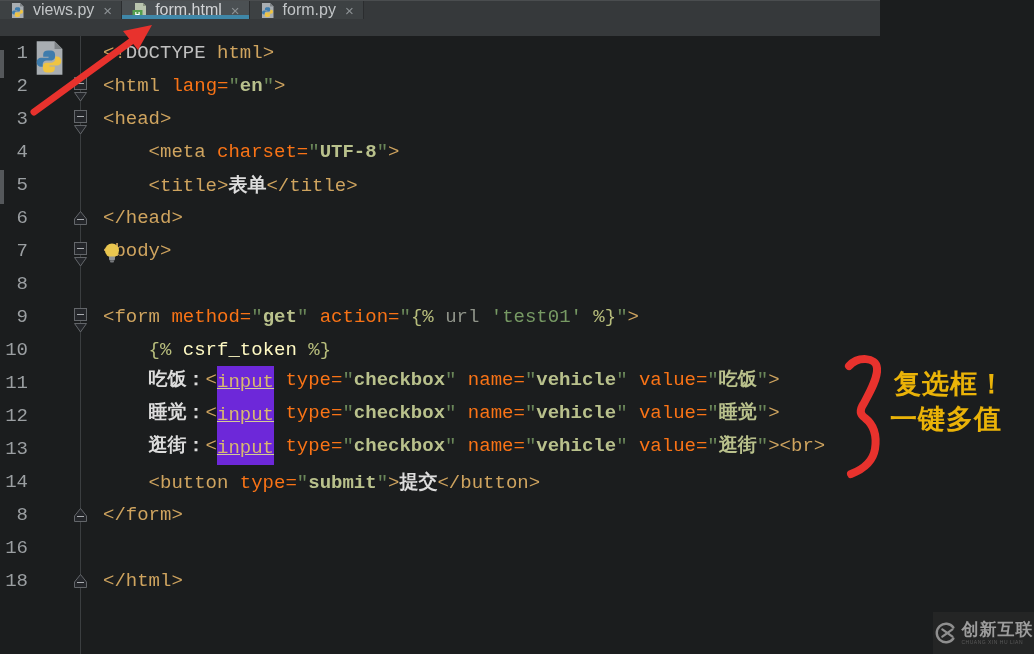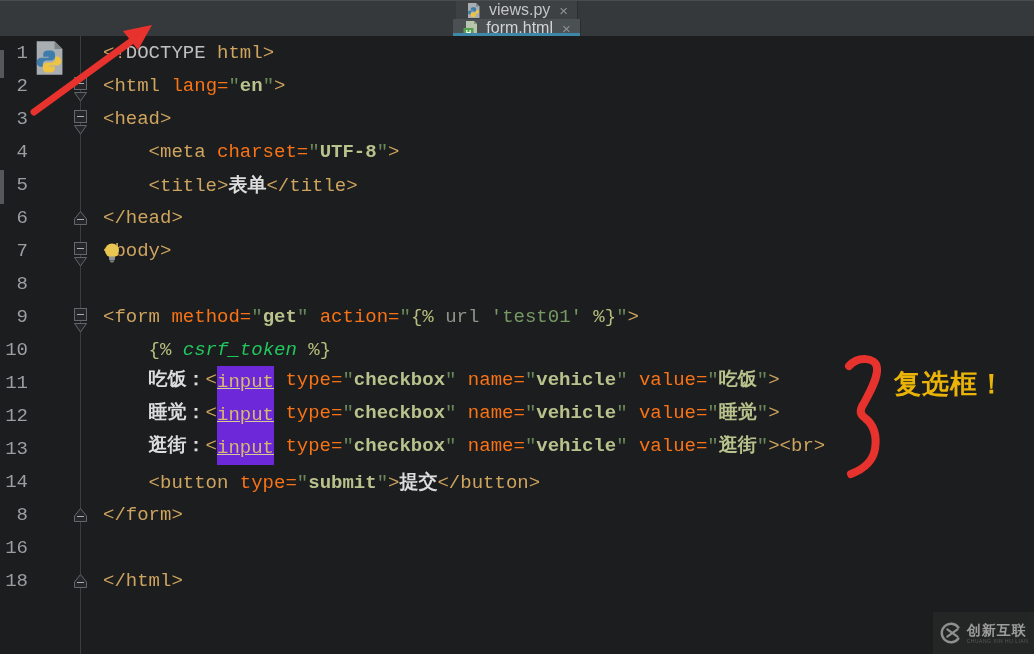--- a/index.html
+++ b/index.html
@@ -6,8 +6,8 @@
   .screen{position:relative;width:1034px;height:654px;background:#1b1d1e;overflow:hidden;
           font-family:"Liberation Sans", sans-serif;}
   
-  .tabbar{position:absolute;left:0;top:0;width:1034px;height:36px;background:#36393b;
-          border-top:1px solid #4a4d4f;box-sizing:border-box;display:flex;align-items:center;flex-direction:column;}
+  .tabbar{position:absolute;left:0;top:0;width:880px;height:36px;background:#36393b;
+          border-top:1px solid #4a4d4f;box-sizing:border-box;display:flex;align-items:flex-start;}
   .tab{display:flex;align-items:center;gap:7px;padding:0 9px;background:#3d4143;
        border-right:1px solid #2b2d2f;cursor:default;position:relative;}
   .tab .tab-label{font-size:16px;color:#c2c5c7;}

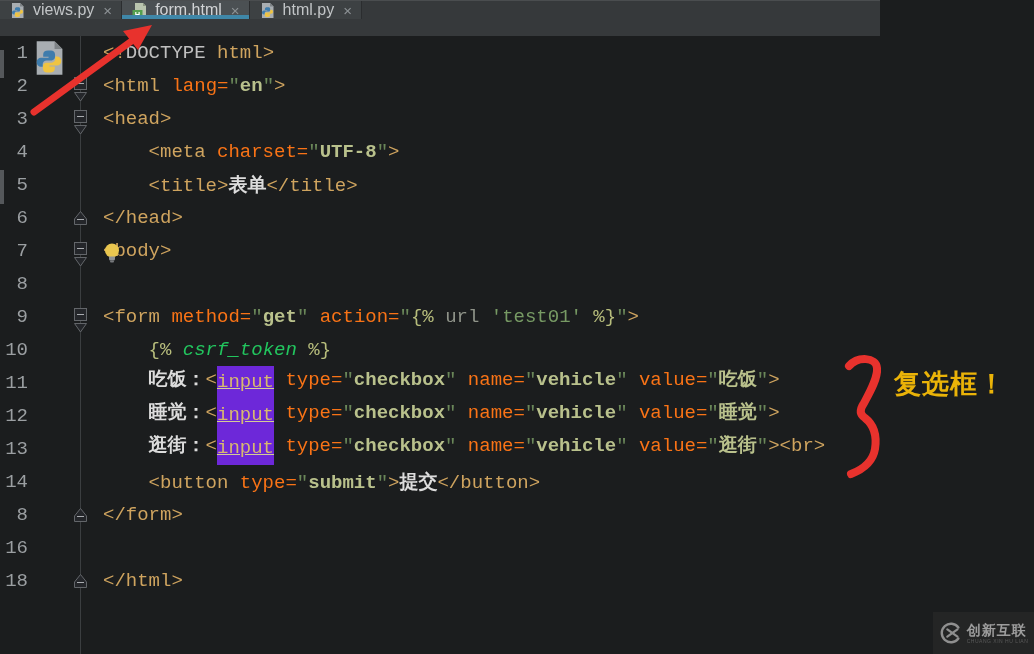--- a/index.html
+++ b/index.html
@@ -92,7 +92,7 @@
             <path d="M8.8 15c1.6 0 2.3-.7 2.3-1.7v-1H8.7v-.5h3.4c1 0 1.9-.7 1.9-2s-.9-2-1.9-2h-.8V9c0 .9-.8 1.6-1.7 1.6H7.3c-.8 0-1.5.7-1.5 1.5v1.2c0 1 .8 1.7 1.8 1.7z" fill="#efc442"></path>
           </svg>
         </span>
-        <span class="tab-label">html.py</span>
+        <span class="tab-label">form.py</span>
         <span class="tab-close">×</span>
       </div>
     </div>

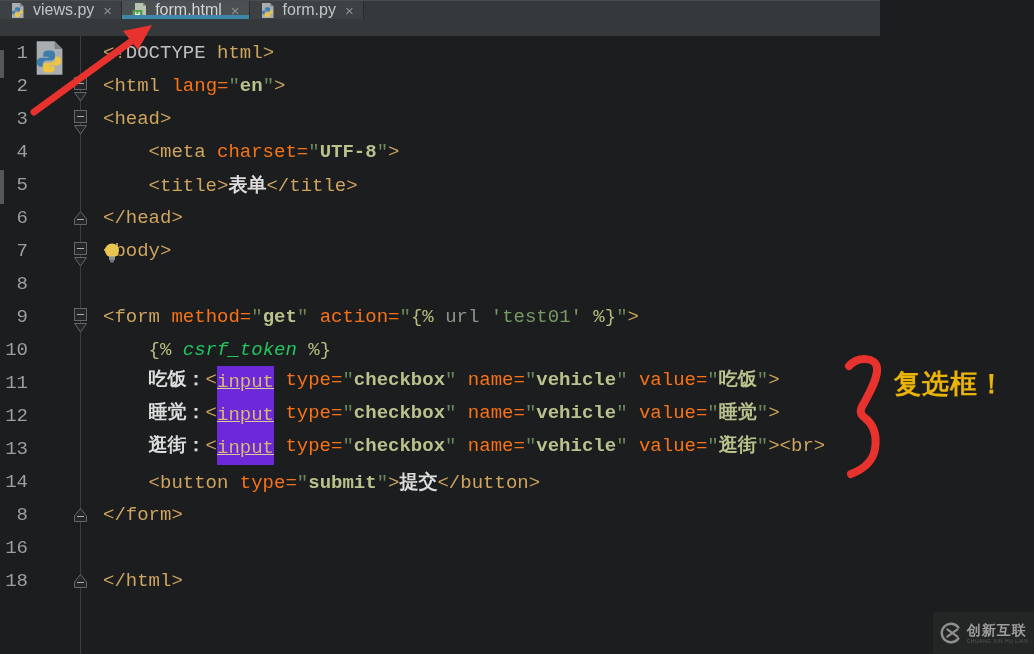--- a/index.html
+++ b/index.html
@@ -34,7 +34,7 @@
   .c-tpl{color:#b7bd7c;}
   .c-tplk{color:#8f9389;}
   .c-str{color:#779a64;}
-  .c-csrf{color:#22c55e;font-style:italic;}
+  .c-csrf{color:#fef9c3;}
   .c-input{display:inline-block;height:33px;line-height:33px;vertical-align:top;background:#6d28d9;
            color:#d8b96e;text-decoration:underline;text-decoration-color:#d5cc97;}
   

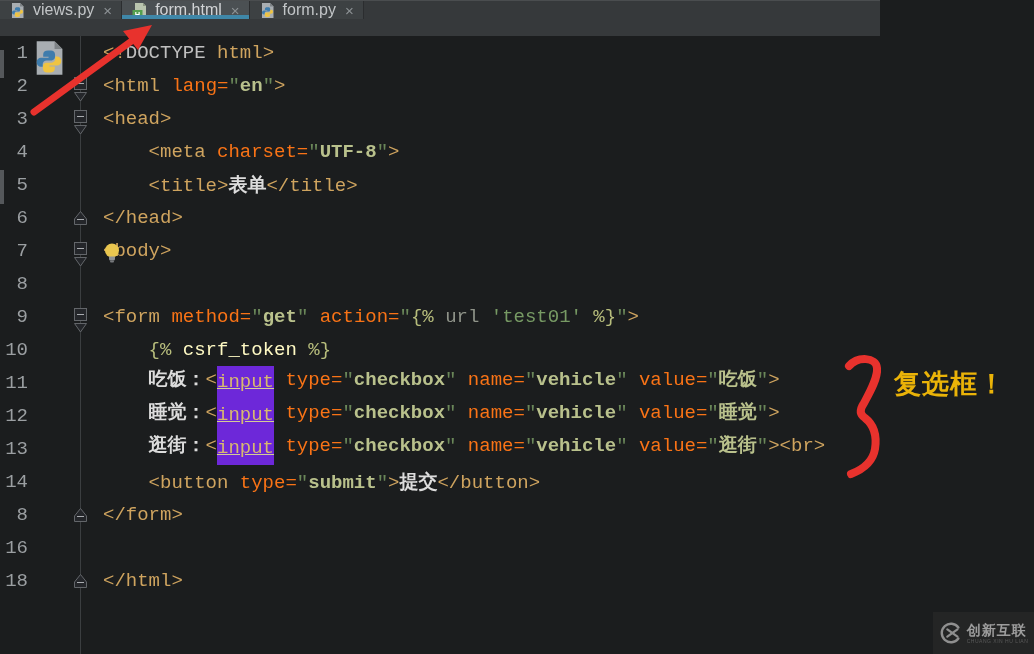--- a/index.html
+++ b/index.html
@@ -173,6 +173,7 @@
     <path d="M849 366 C858 356 876 357 877 368 C878 378 870 392 864 403 C860 409 859 414 865 418 C874 425 877 436 875 449 C873 461 864 469 851 474" stroke="#e8322d" stroke-width="8" fill="none" stroke-linecap="round" stroke-linejoin="round"></path>
   </svg>
   <div class="brace-note" id="note1">复选框！</div>
+  <div class="brace-note" id="note2">一键多值</div>
 
   <div class="watermark">
     <span style="line-height:0;">

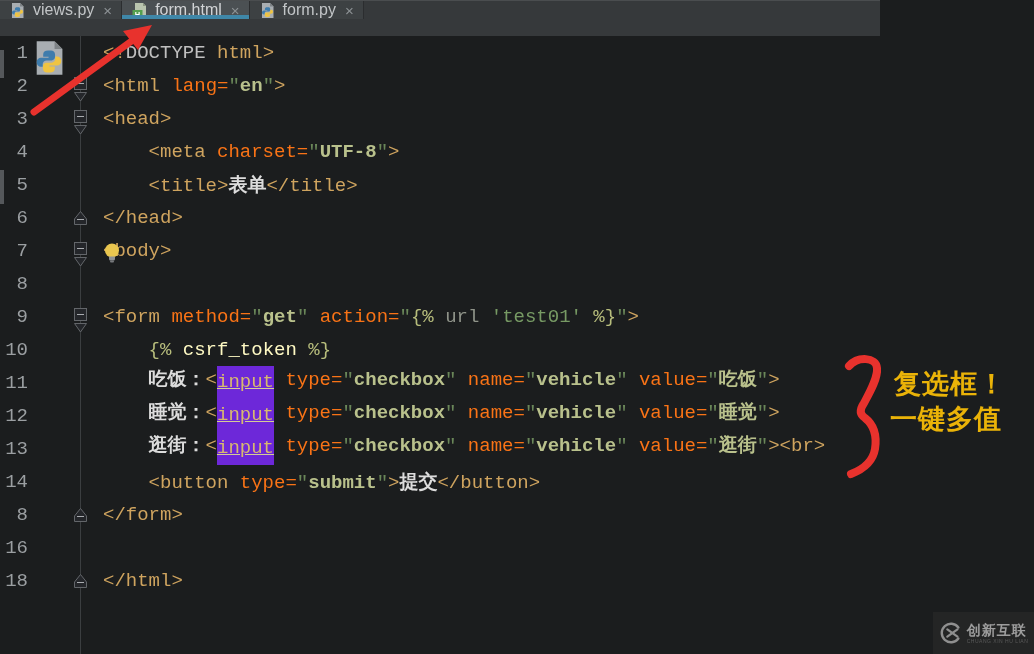--- a/index.html
+++ b/index.html
@@ -50,7 +50,7 @@
   .watermark{position:absolute;right:0;bottom:0;width:101px;height:42px;background:#242525;z-index:20;
              display:flex;align-items:center;justify-content:center;gap:4px;}
   .wm-textcol{display:flex;flex-direction:column;line-height:1;}
-  .wm-title{font-size:14px;font-weight:bold;color:#9d9d9d;letter-spacing:1px;}
+  .wm-title{font-size:17px;font-weight:bold;color:#9d9d9d;letter-spacing:1px;}
   .wm-sub{font-size:5px;color:#5a5a5a;letter-spacing:.5px;margin-top:2px;}
 </style>
 </head>

